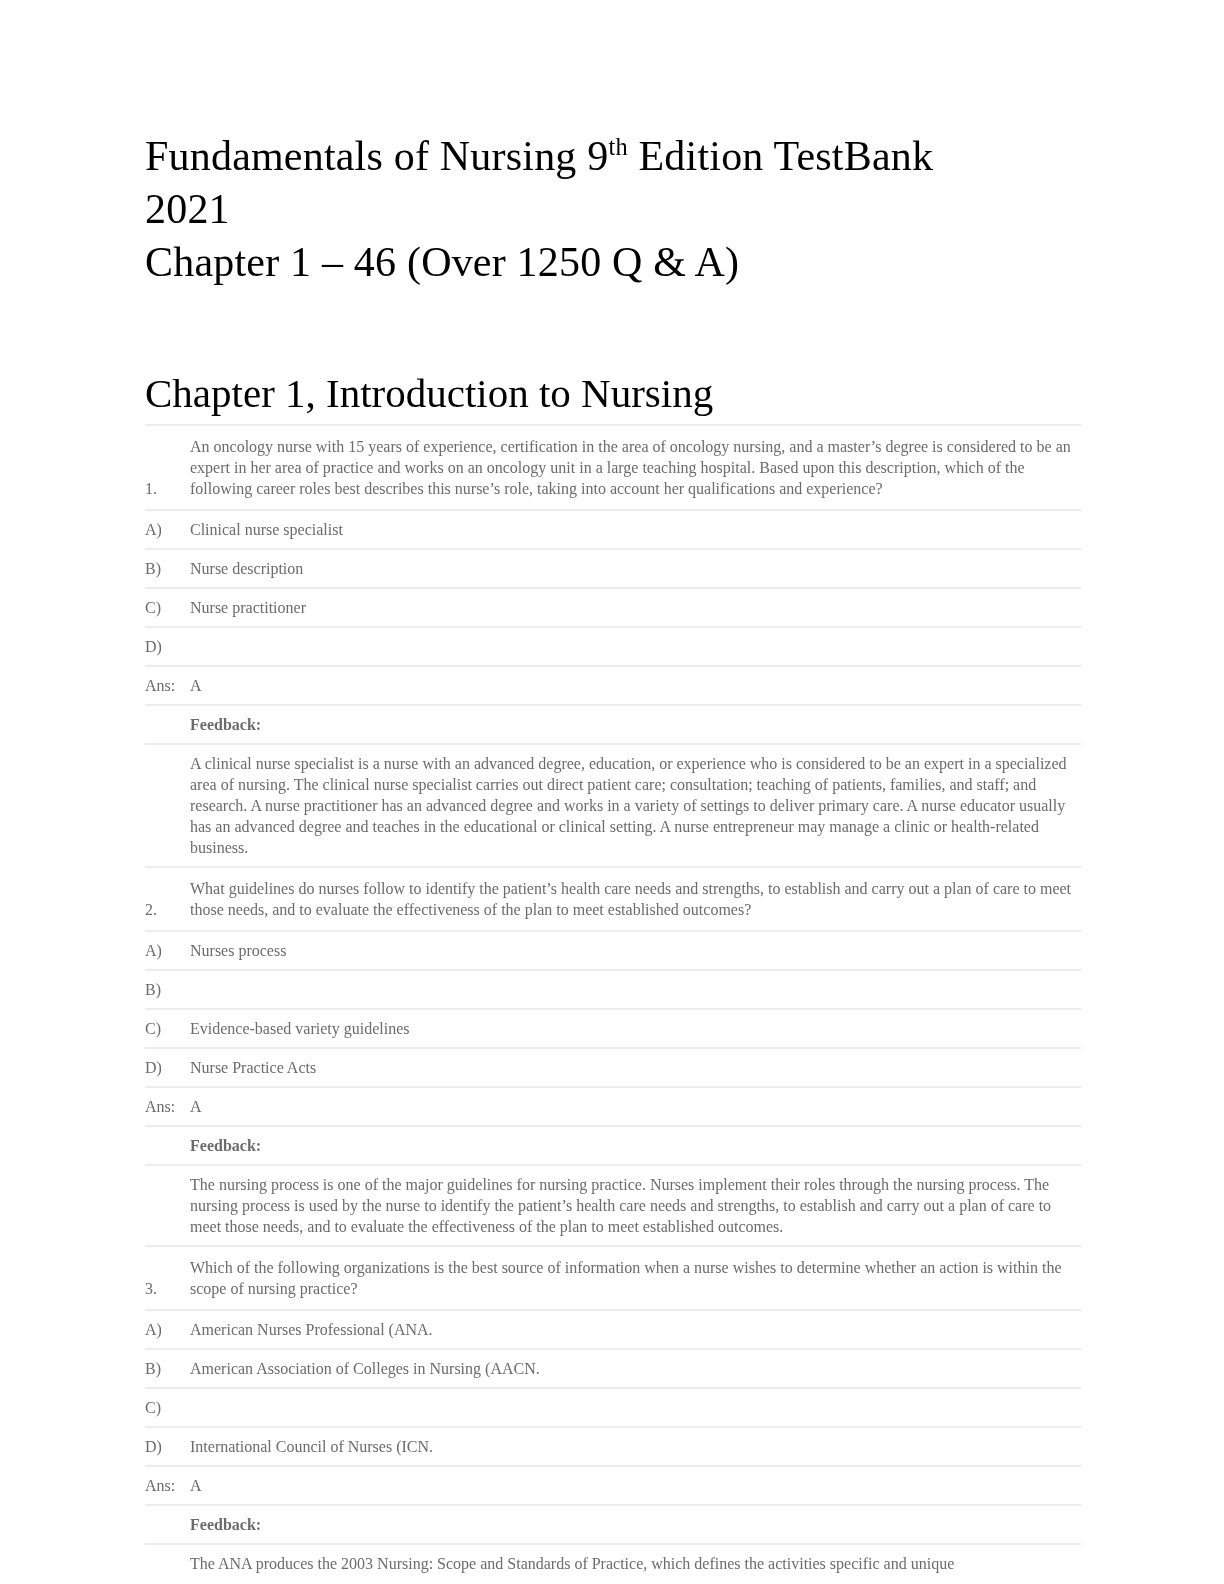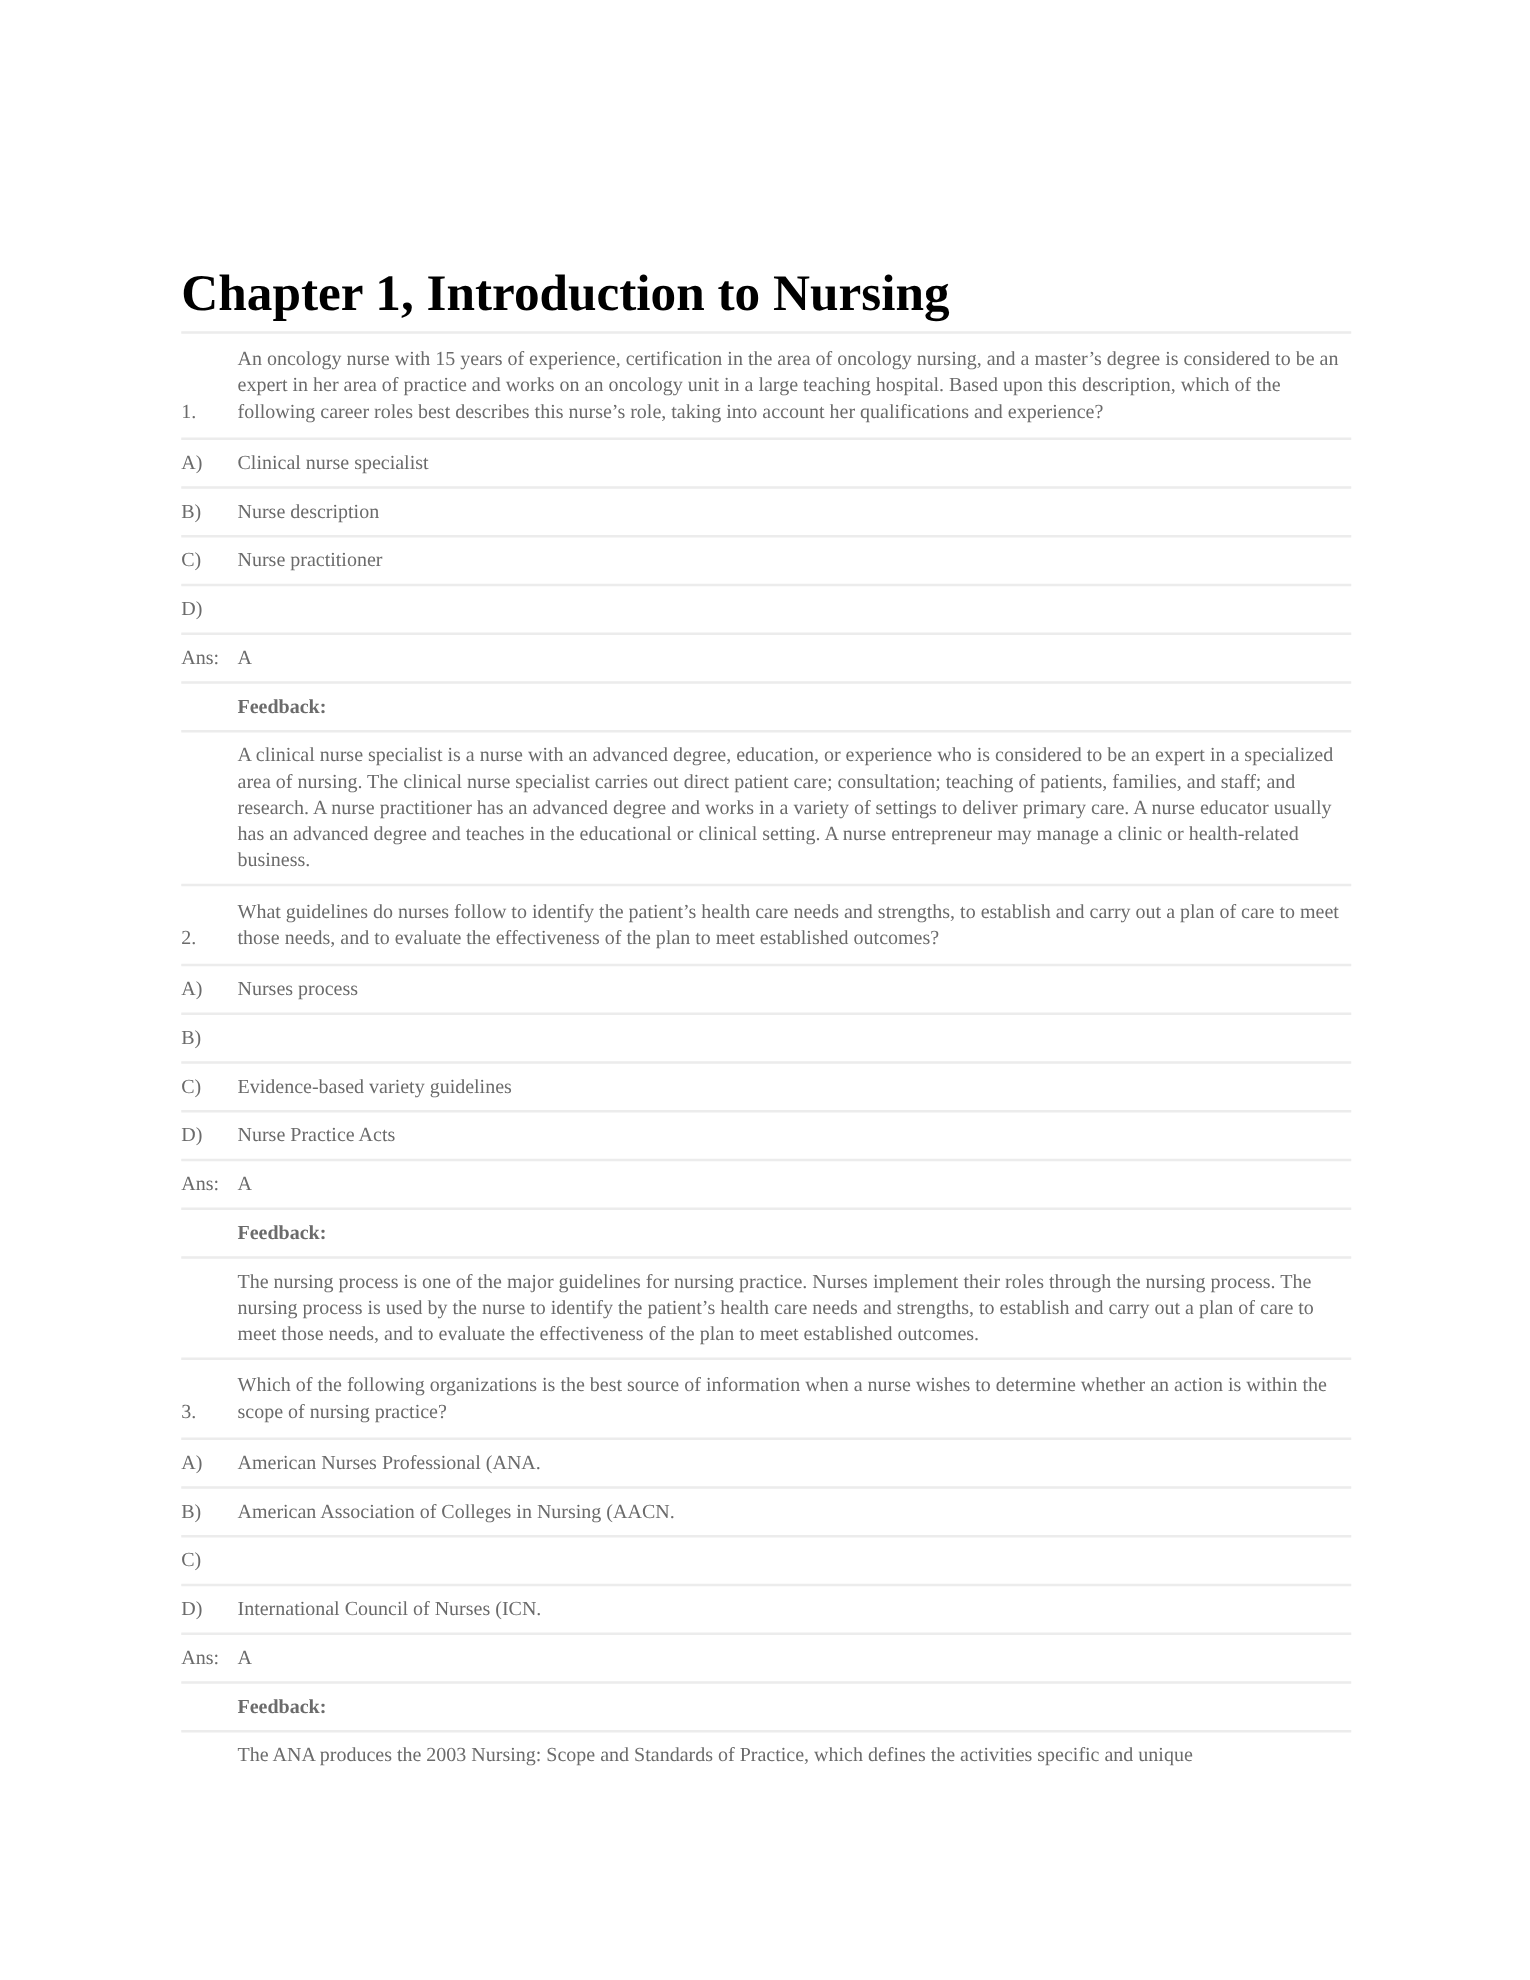--- a/index.html
+++ b/index.html
@@ -78,6 +78,10 @@
 
 <div class="doc">
 
+  <h1 class="doc-title">
+    <div><span>Fundamentals of Nursing 9</span><sup>th</sup><span> Edition TestBank 2021</span></div>
+    <div>Chapter 1 – 46 (Over 1250 Q &amp; A)</div>
+  </h1>
 
   <h2 class="chapter-title">Chapter 1, Introduction to Nursing</h2>
 

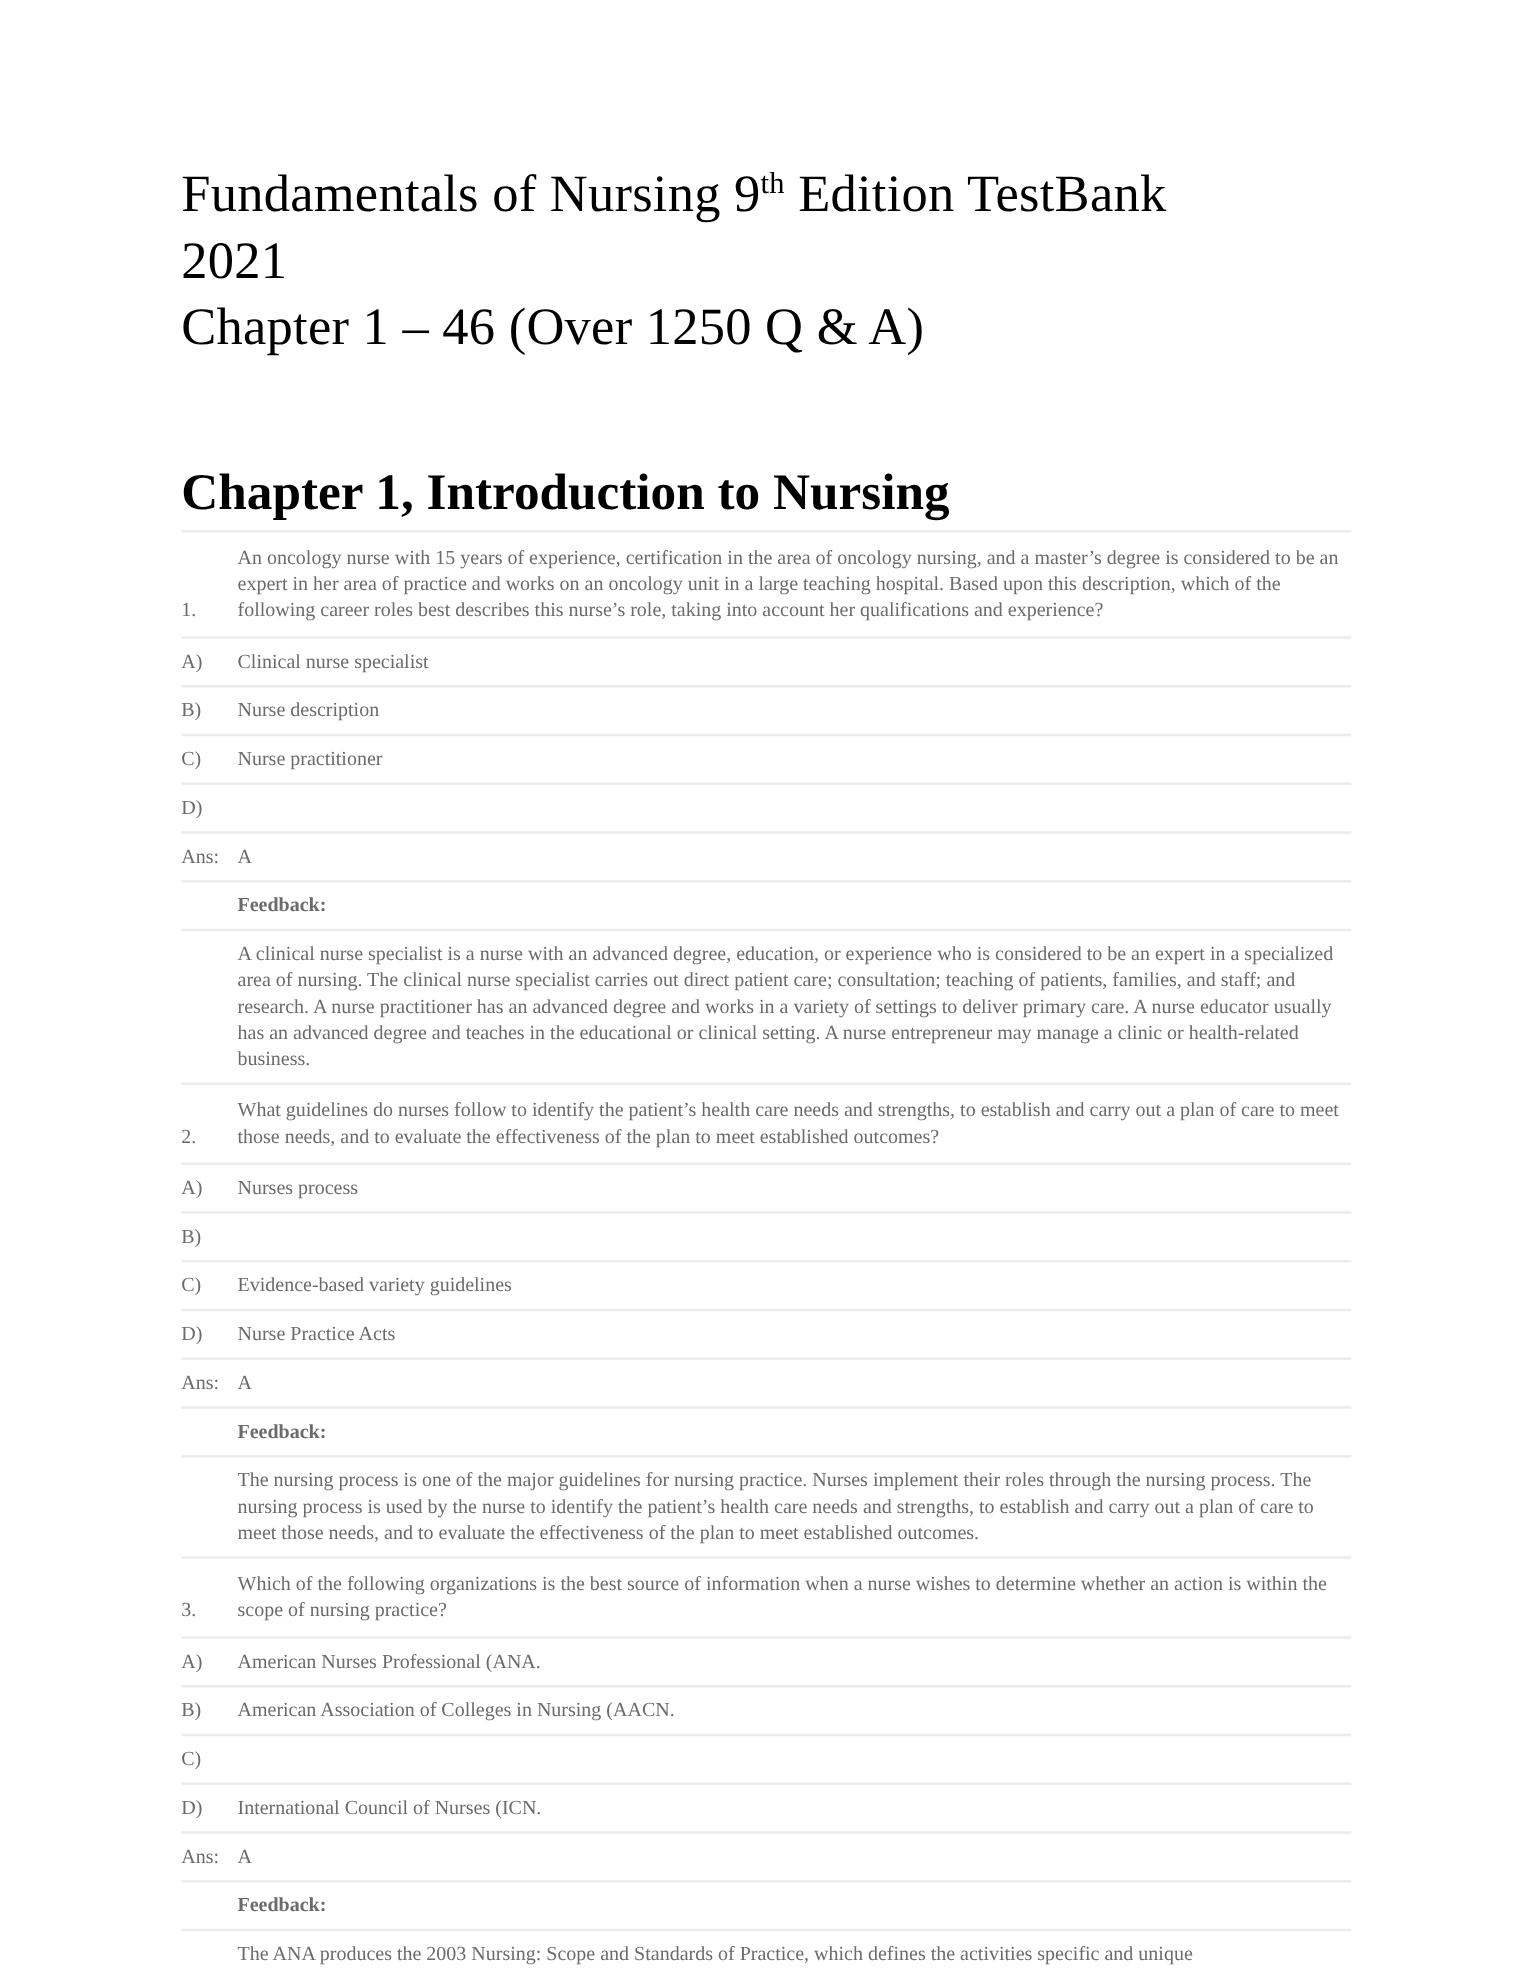--- a/index.html
+++ b/index.html
@@ -36,7 +36,7 @@
     margin: 82px 0 8px 0;
     font-size: 41px;
     line-height: 45px;
-    font-weight: bold;
+    font-weight: normal;
     color: #000000;
   }
   .qa-table {

